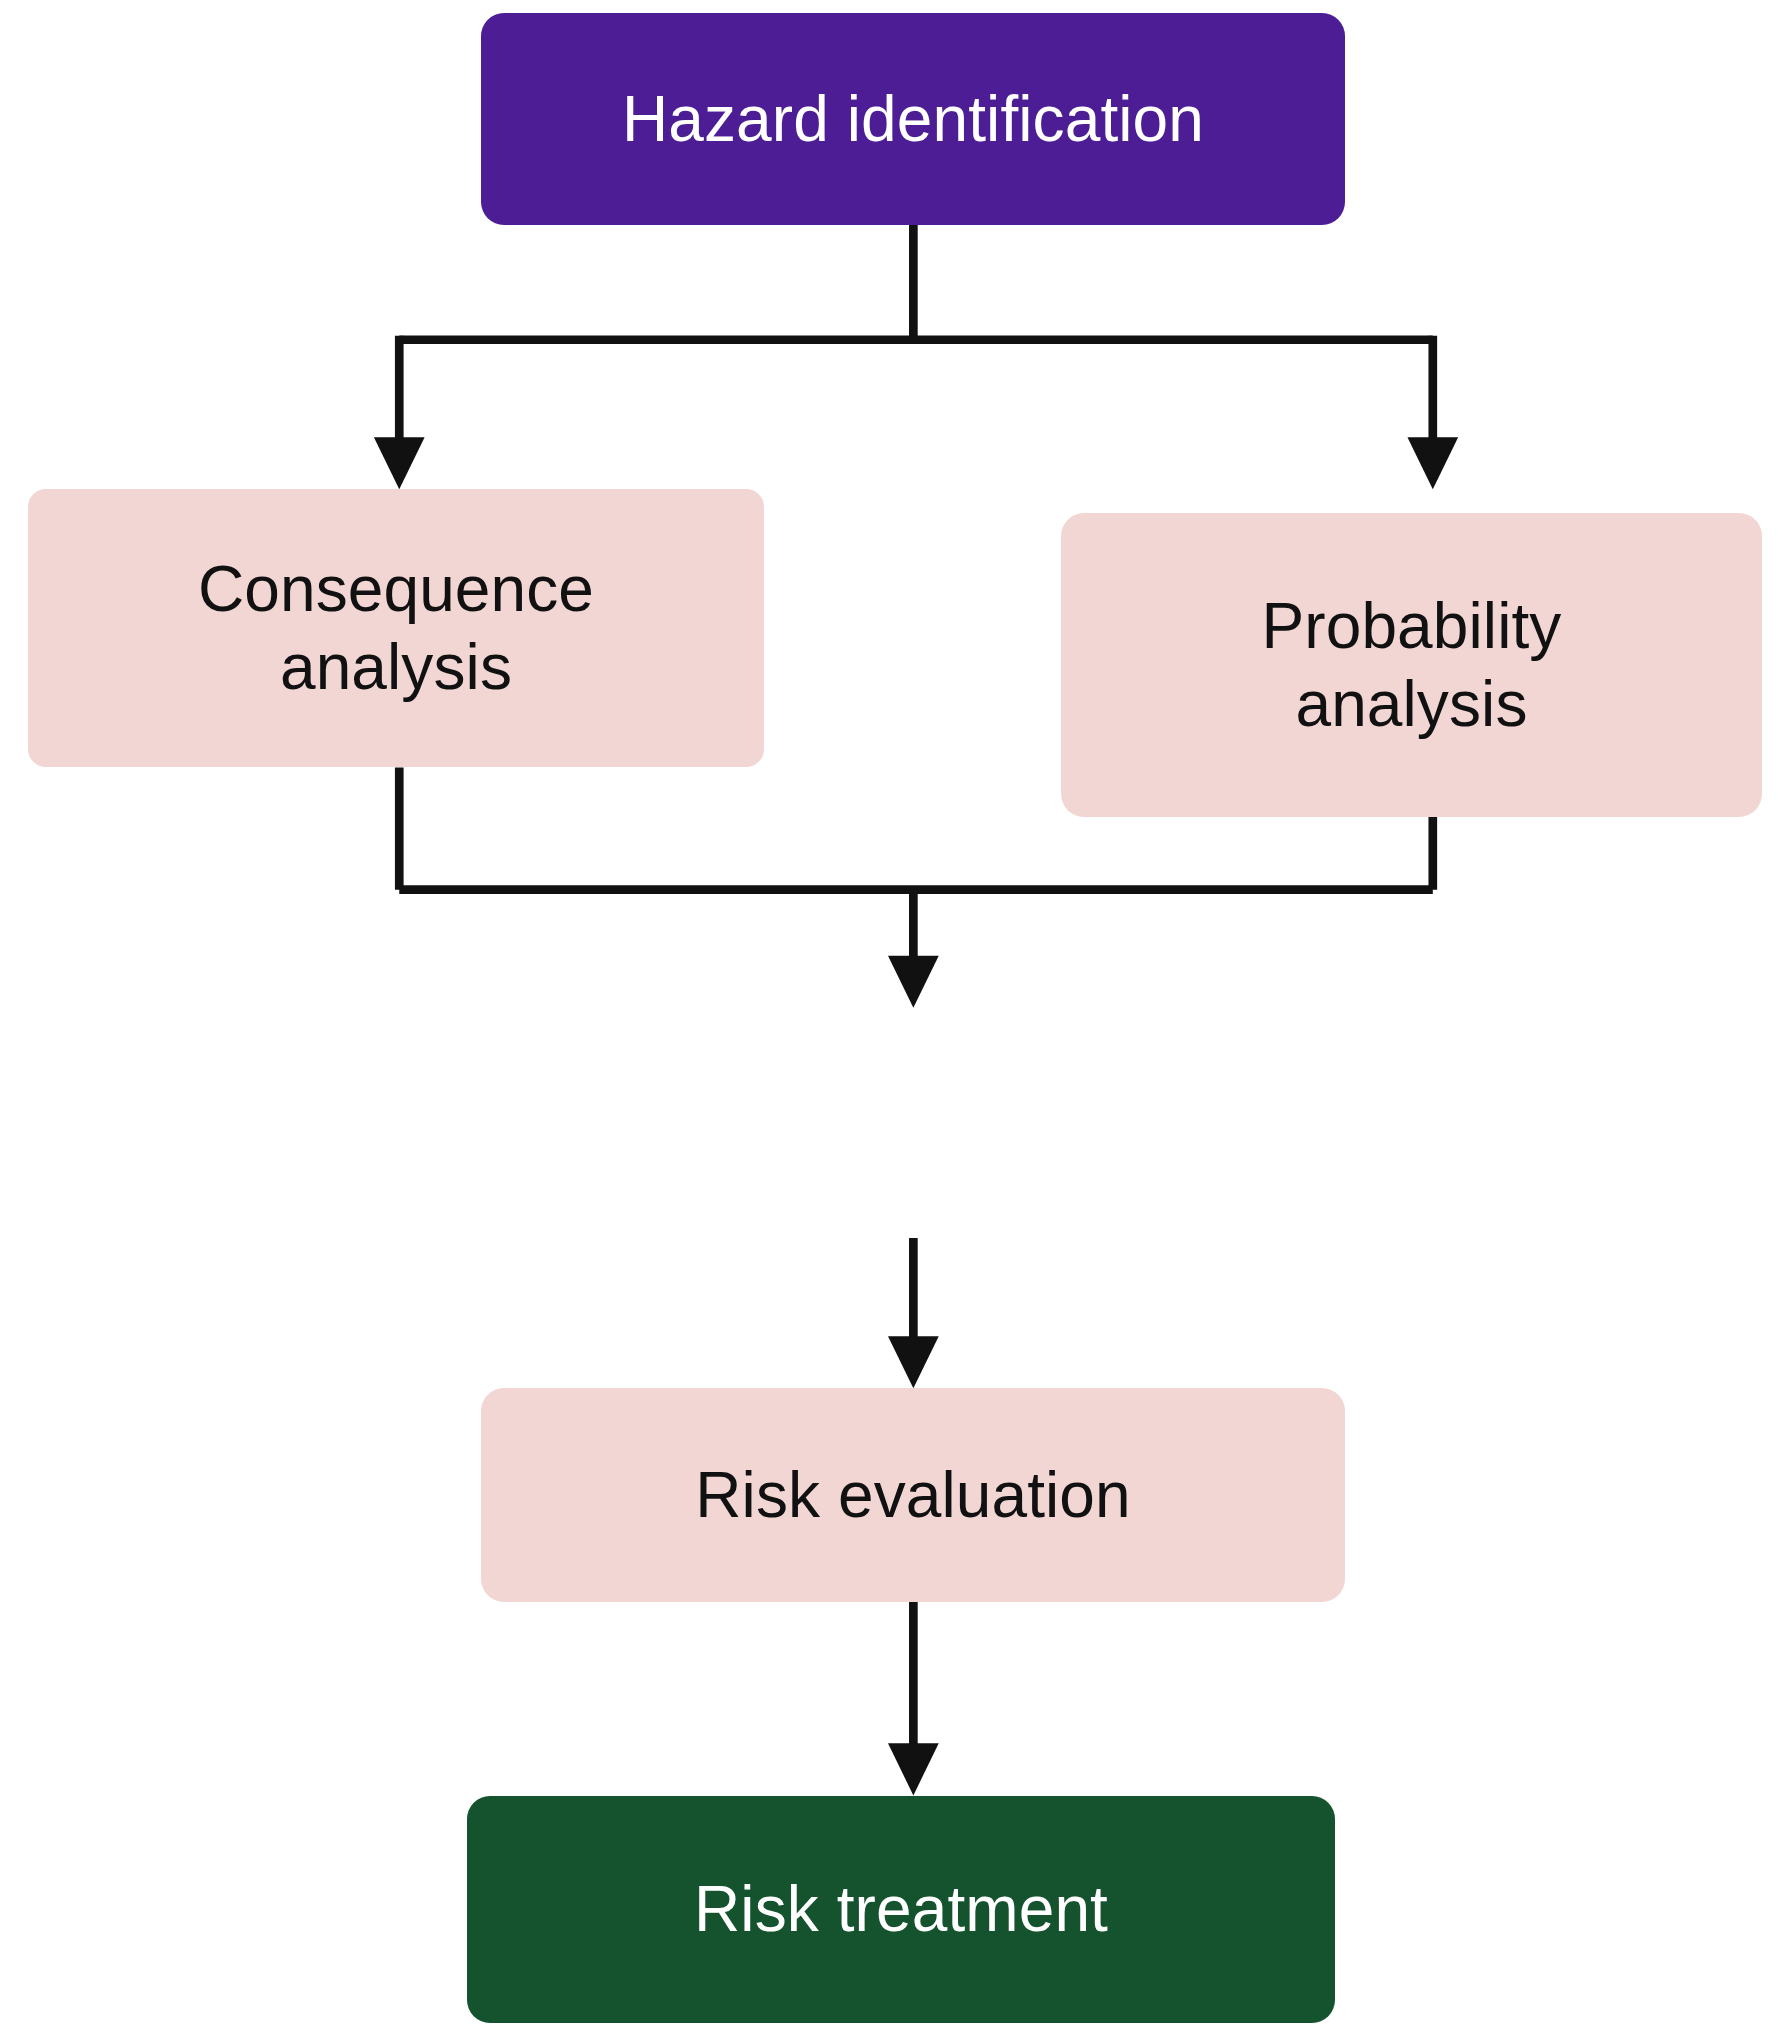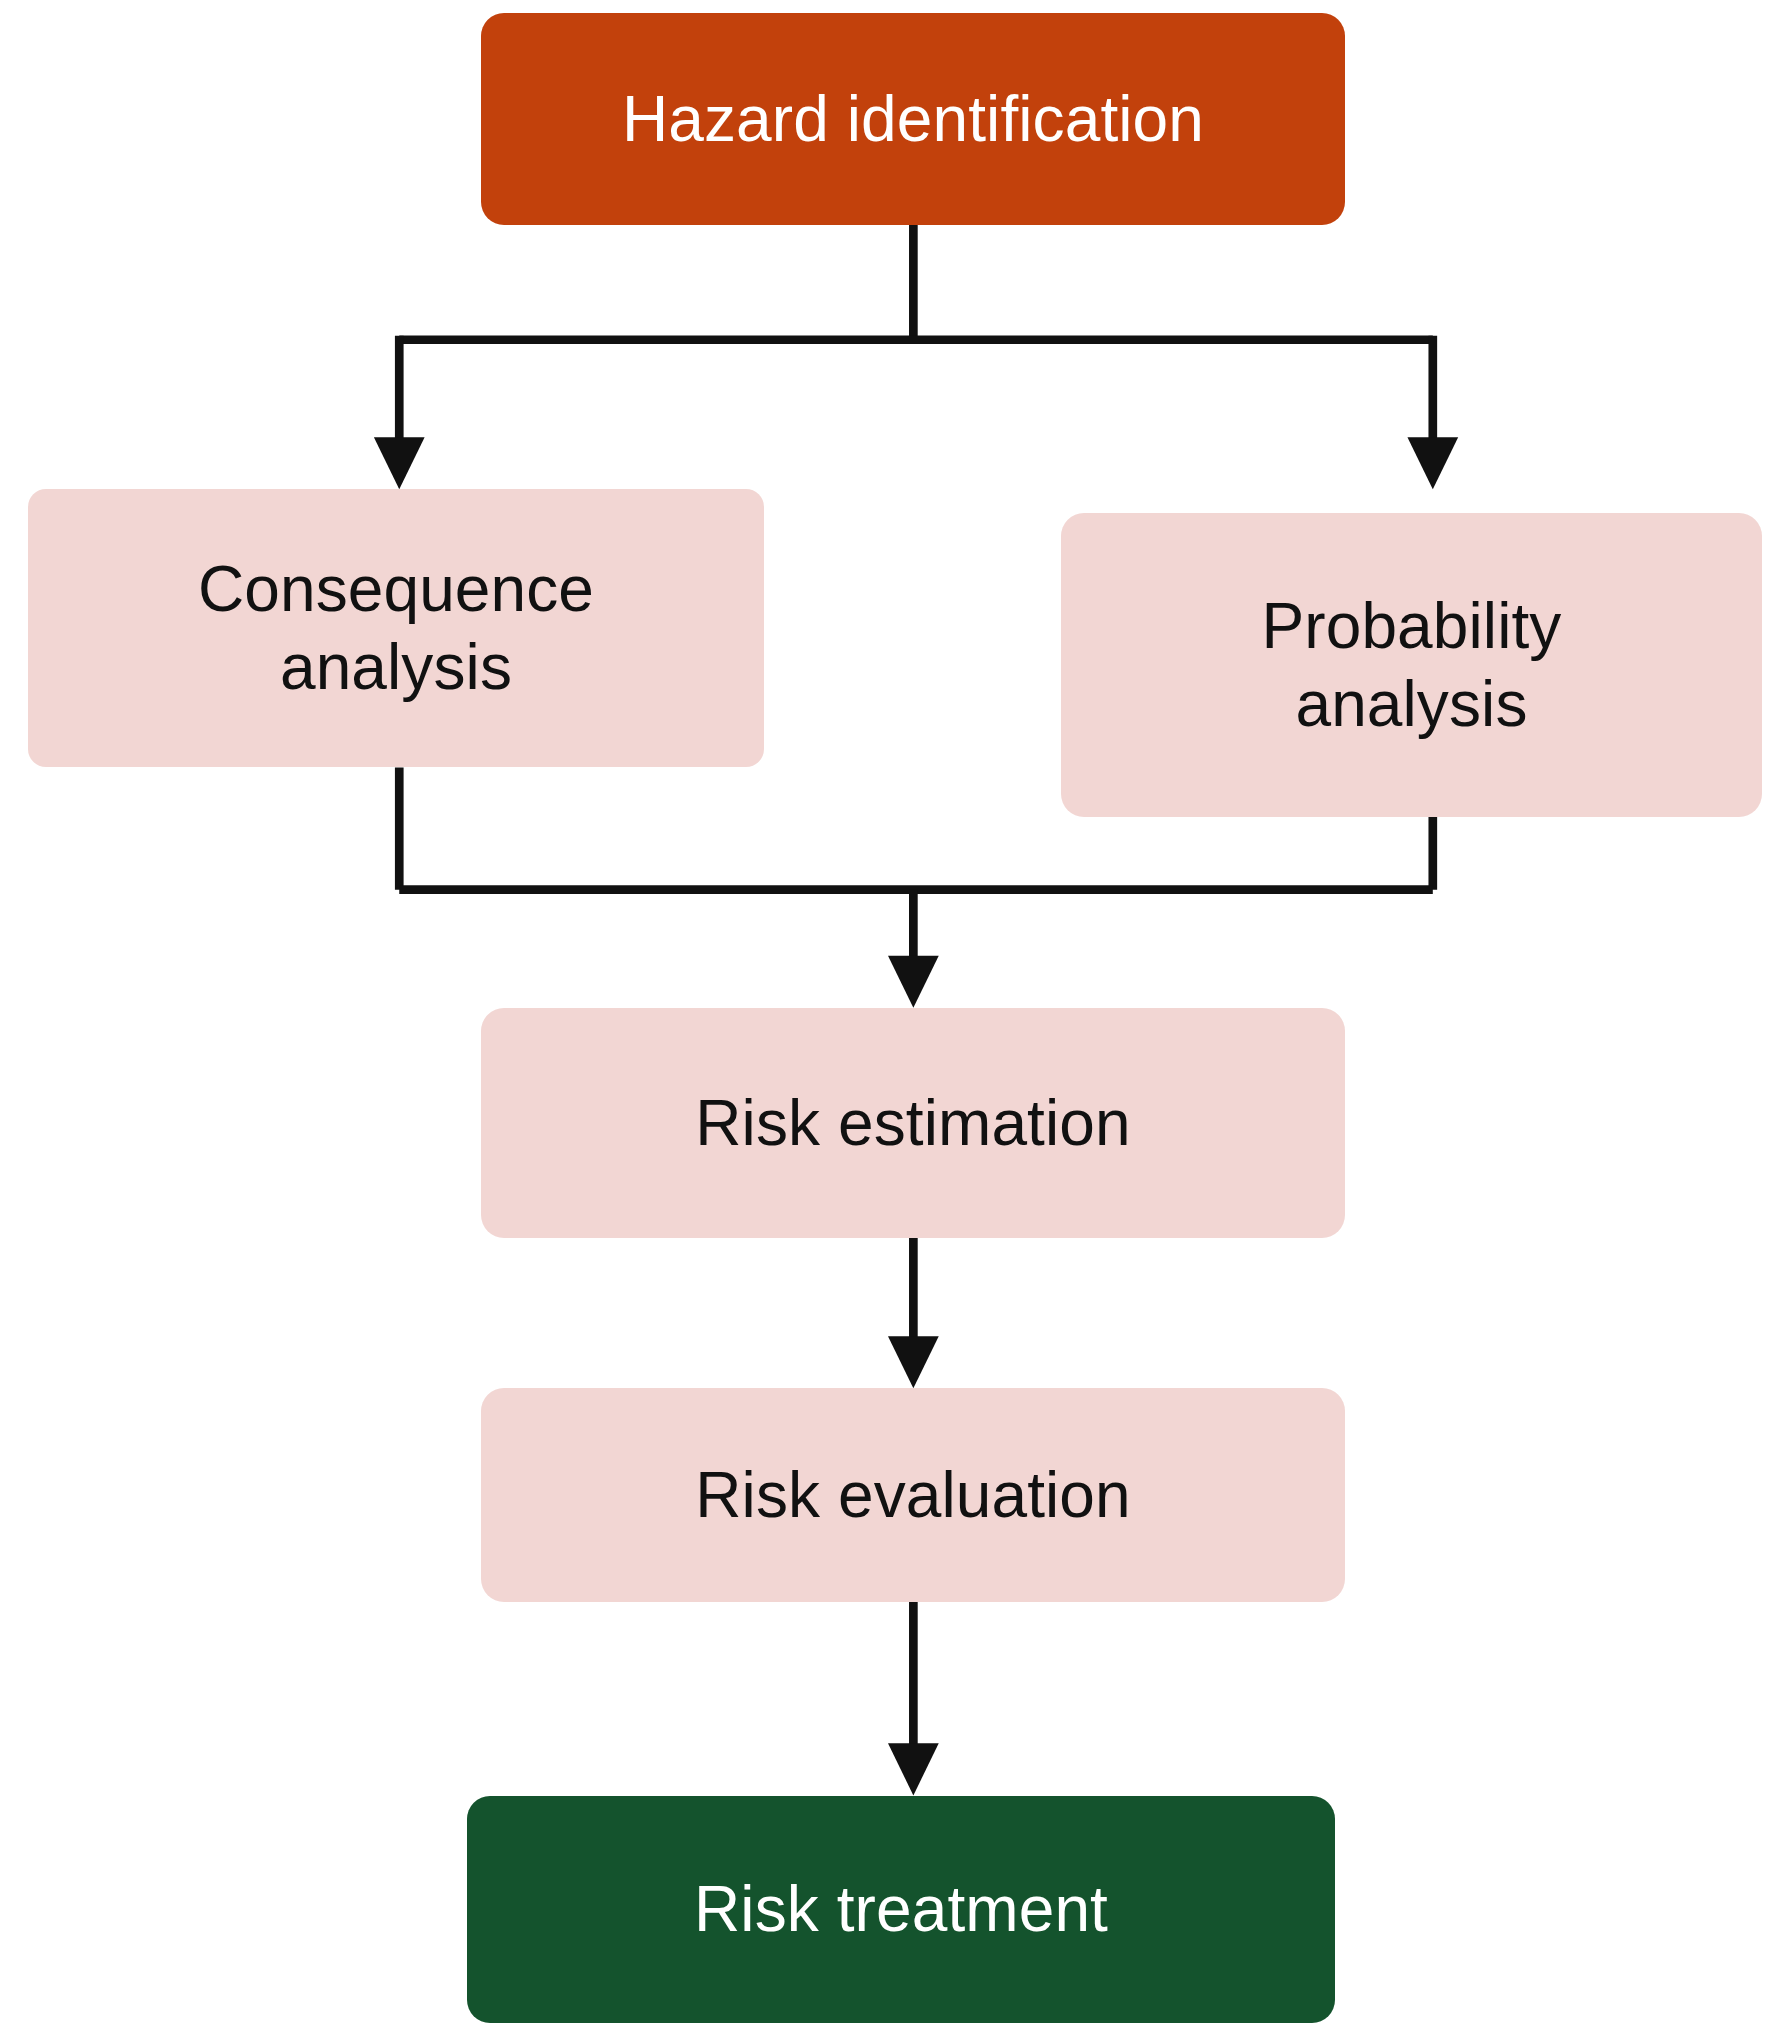--- a/index.html
+++ b/index.html
@@ -106,7 +106,7 @@
     <polygon class="arrow-head" points="1368,2690 1330,2612 1406,2612" style="fill: rgb(17, 17, 17);"></polygon>
   </svg>
 
-  <div class="node node-primary" id="node-hazard-identification" style="background: #c2410c; color: rgb(255, 255, 255);">
+  <div class="node node-primary" id="node-hazard-identification" style="background: #4c1d95; color: rgb(255, 255, 255);">
     <span class="node-label">Hazard identification</span>
   </div>
 

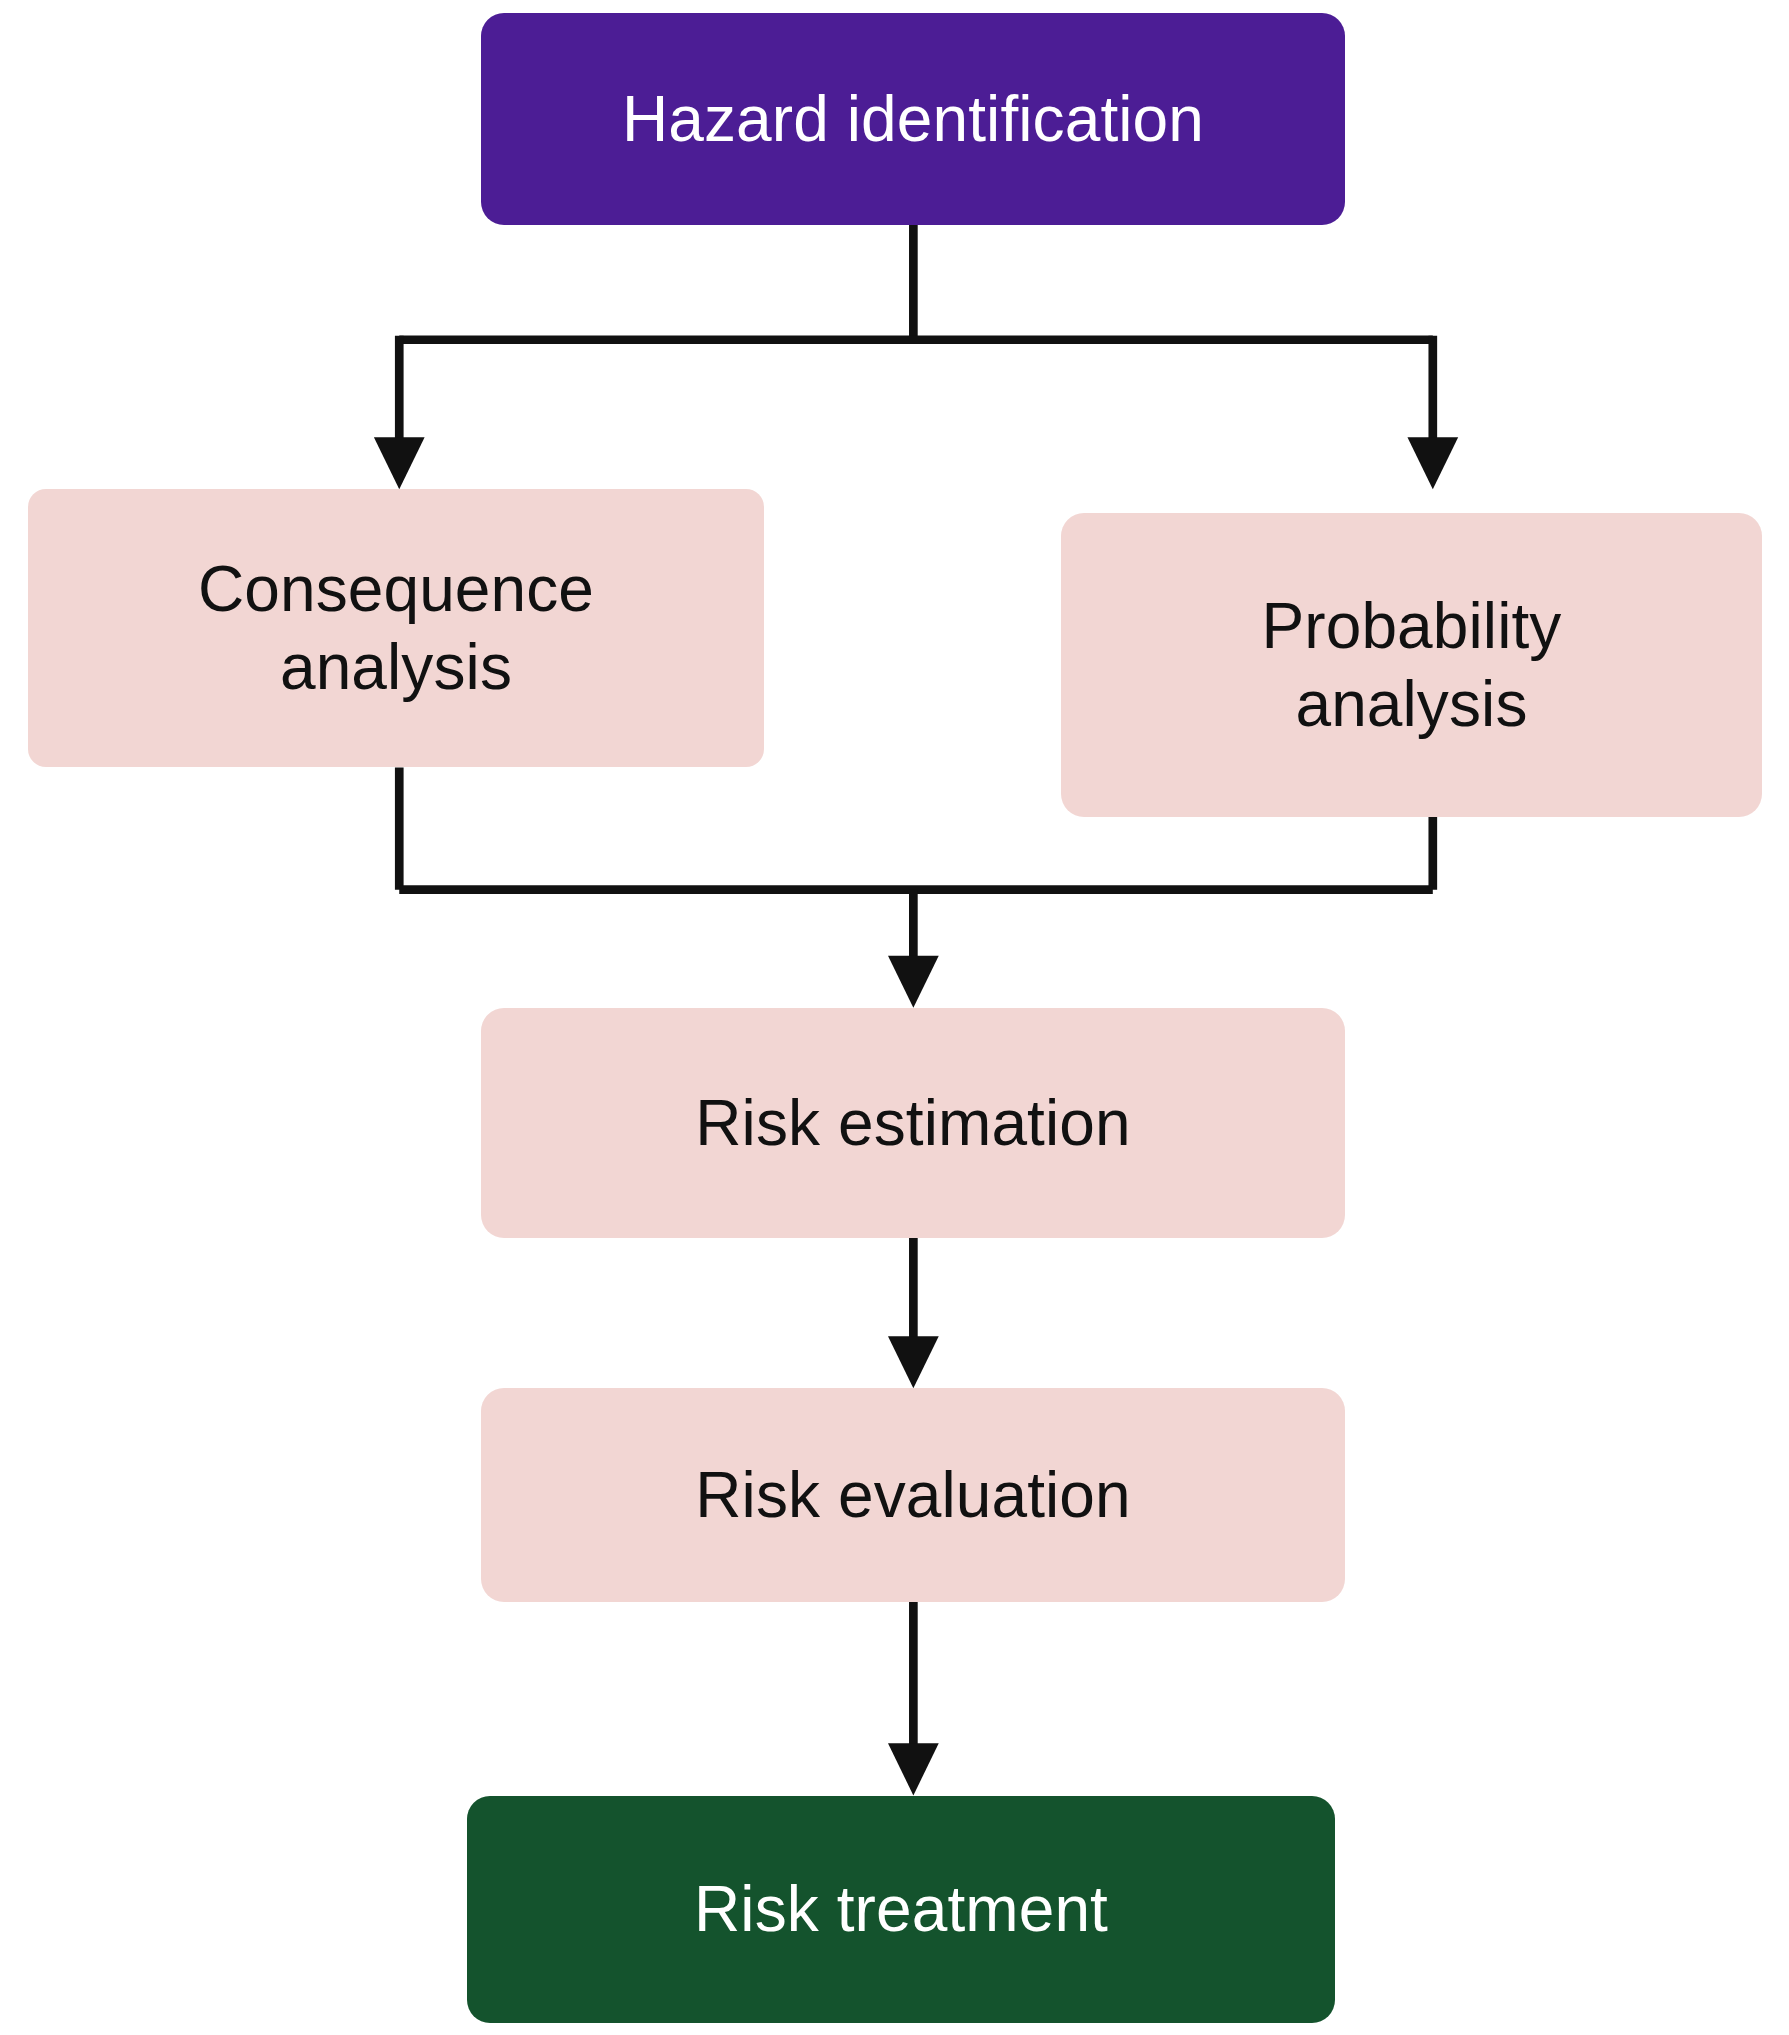--- a/index.html
+++ b/index.html
@@ -120,9 +120,6 @@
 analysis</span>
   </div>
 
-  <div class="node node-secondary" id="node-risk-estimation" style="background: rgb(242, 214, 211); color: rgb(17, 17, 17);">
-    <span class="node-label">Risk estimation</span>
-  </div>
 
   <div class="node node-secondary" id="node-risk-evaluation" style="background: rgb(242, 214, 211); color: rgb(17, 17, 17);">
     <span class="node-label">Risk evaluation</span>

